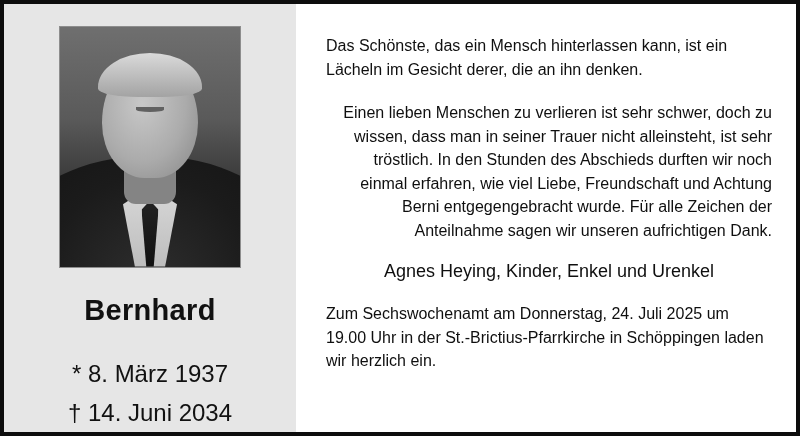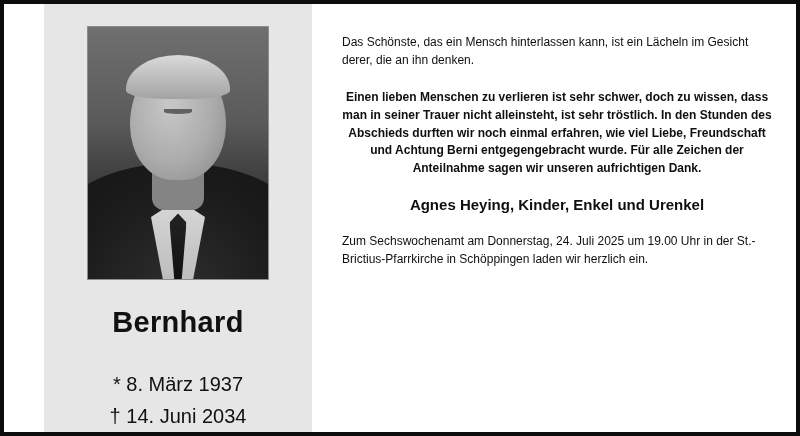--- a/index.html
+++ b/index.html
@@ -161,7 +161,7 @@
     color: #0f0f0f;
   }
   .para {
-    font-size: 12px;
+    font-size: 16px;
     line-height: 1.47;
     margin: 0 0 17px 0;
   }

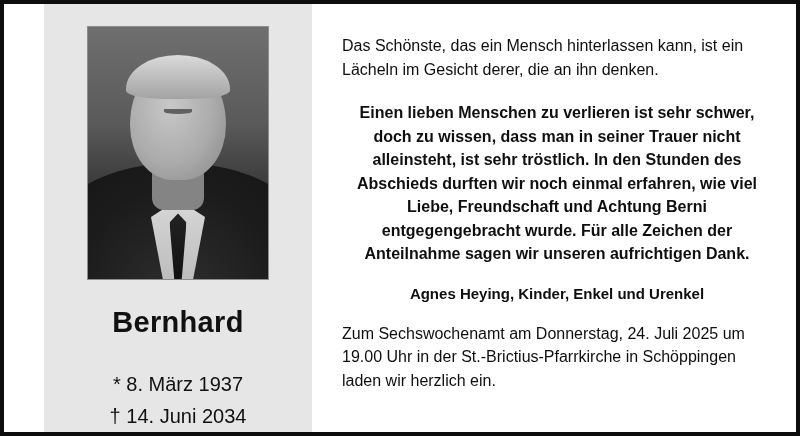--- a/index.html
+++ b/index.html
@@ -166,7 +166,7 @@
     margin: 0 0 17px 0;
   }
   .para.intro { margin-bottom: 20px; }
-  .para.body-text { text-align: center; font-weight: bold; }
+  .para.body-text { text-align: right; }
   .signature {
     font-size: 15px;
     font-weight: bold;

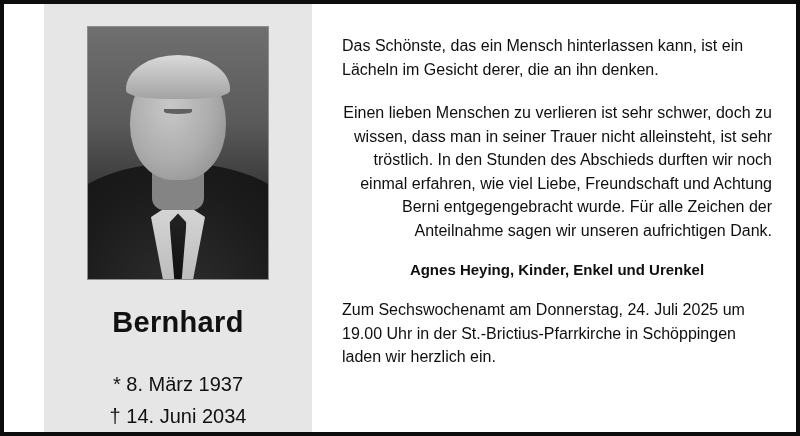--- a/index.html
+++ b/index.html
@@ -168,8 +168,8 @@
   .para.intro { margin-bottom: 20px; }
   .para.body-text { text-align: right; }
   .signature {
-    font-size: 15px;
-    font-weight: bold;
+    font-size: 18px;
+    font-weight: normal;
     text-align: center;
     margin: 0 0 18px 0;
     line-height: 1.4;

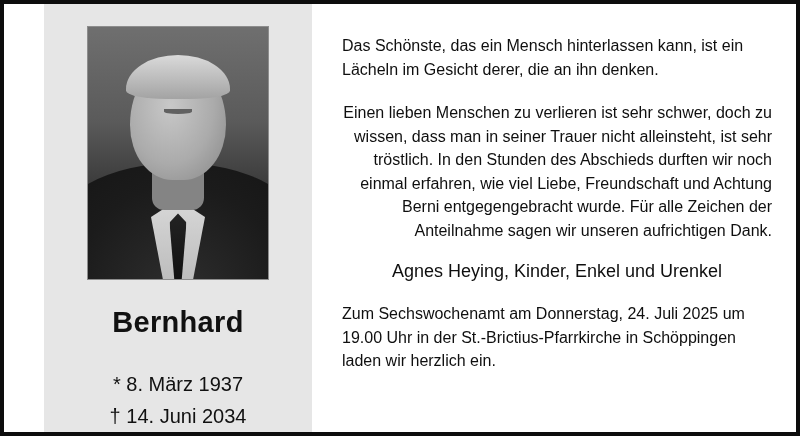--- a/index.html
+++ b/index.html
@@ -27,13 +27,12 @@
   
   .left-panel {
     box-sizing: border-box;
-    width: 268px;
+    width: 292px;
     background: #e6e6e6;
     display: flex;
     flex-direction: column;
     align-items: center;
     padding-top: 22px;
-    margin-left: 40px;
   }
   .portrait-frame {
     box-sizing: border-box;

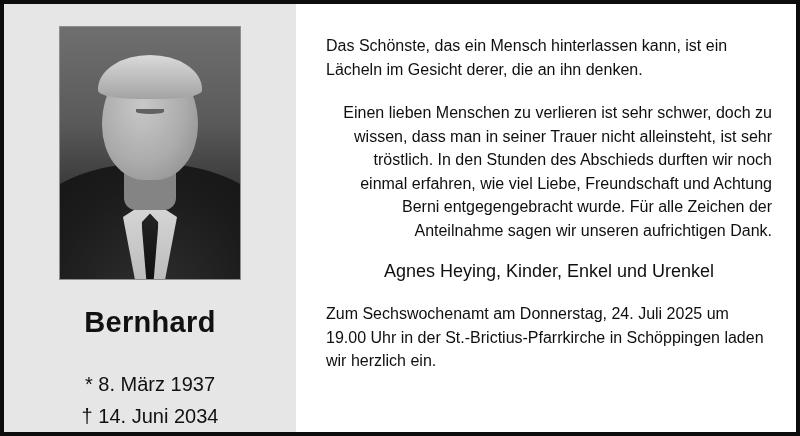--- a/index.html
+++ b/index.html
@@ -147,7 +147,7 @@
     color: #111111;
   }
   .date-line {
-    font-size: 20px;
+    font-size: 24px;
     line-height: 1.6;
     text-align: center;
   }

